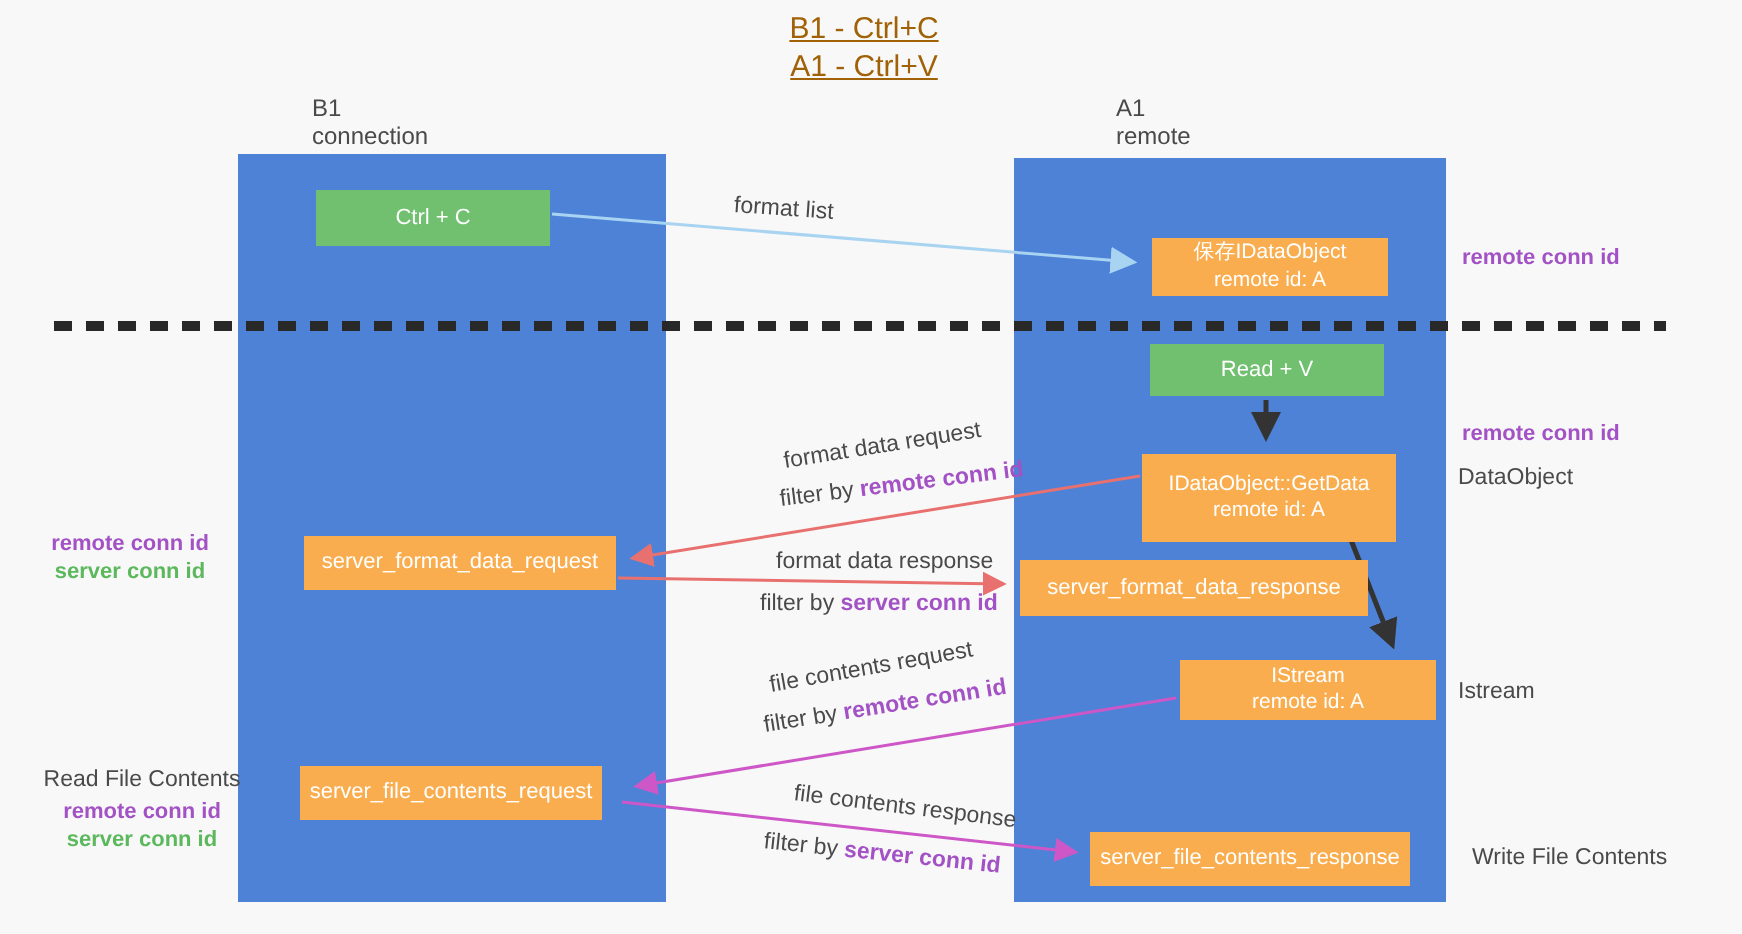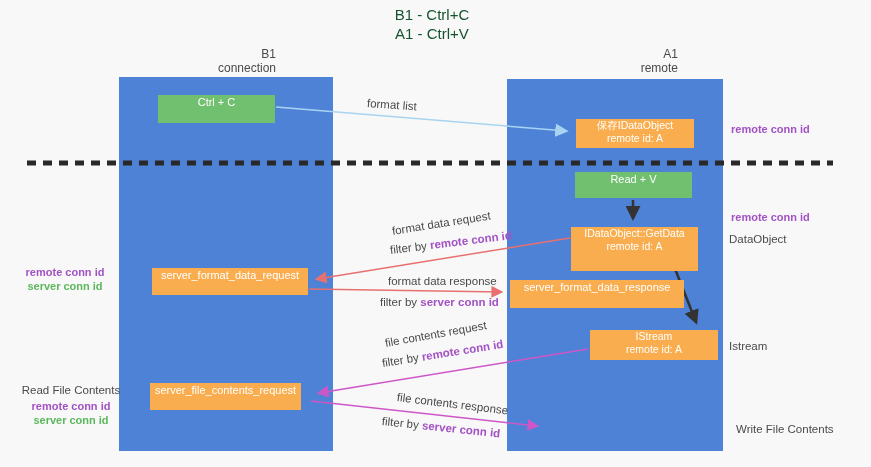--- a/index.html
+++ b/index.html
@@ -6,7 +6,7 @@
   .canvas{position:relative;width:871px;height:467px;background:#f8f8f8;
           font-family:"Liberation Sans","DejaVu Sans",sans-serif;overflow:hidden;}
   .title{position:absolute;left:332px;top:6px;width:200px;text-align:center;
-         font-size:15px;color:#14532d;line-height:1.25;}
+         font-size:15px;color:#a16207;line-height:1.25;text-decoration:underline;}
   .lane-header{position:absolute;width:120px;text-align:right;font-size:12px;
                color:#4a4a4a;line-height:1.2;}
   .lane{position:absolute;background:#4e82d7;}

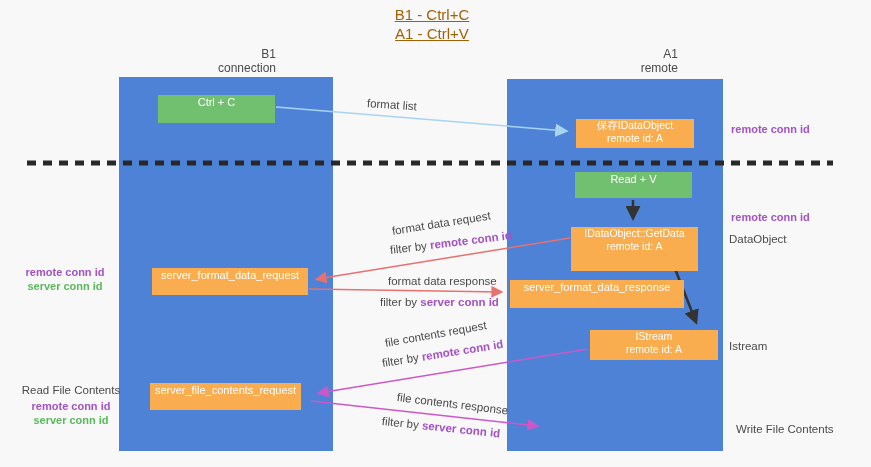--- a/index.html
+++ b/index.html
@@ -7,7 +7,7 @@
           font-family:"Liberation Sans","DejaVu Sans",sans-serif;overflow:hidden;}
   .title{position:absolute;left:332px;top:6px;width:200px;text-align:center;
          font-size:15px;color:#a16207;line-height:1.25;text-decoration:underline;}
-  .lane-header{position:absolute;width:120px;text-align:right;font-size:12px;
+  .lane-header{position:absolute;width:120px;text-align:left;font-size:12px;
                color:#4a4a4a;line-height:1.2;}
   .lane{position:absolute;background:#4e82d7;}
   .wires{position:absolute;left:0;top:0;width:871px;height:467px;pointer-events:none;}

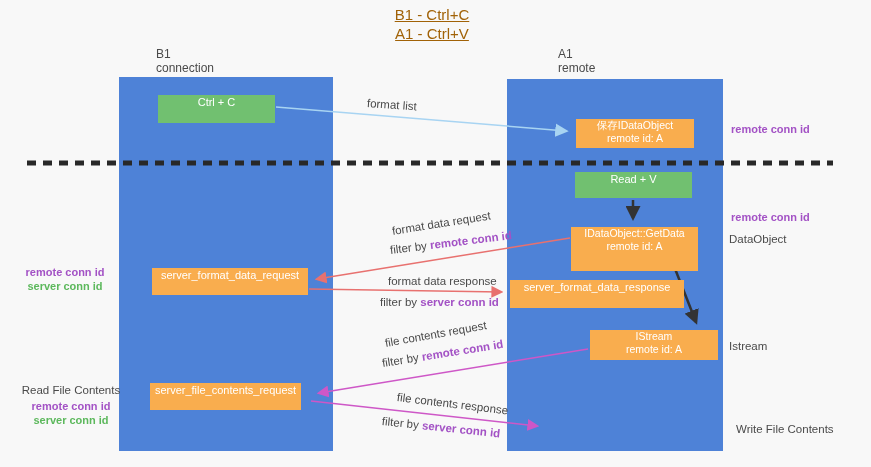--- a/index.html
+++ b/index.html
@@ -12,7 +12,7 @@
   .lane{position:absolute;background:#4e82d7;}
   .wires{position:absolute;left:0;top:0;width:871px;height:467px;pointer-events:none;}
   .node{position:absolute;display:flex;flex-direction:column;align-items:center;
-        color:#ffffff;text-align:center;font-size:11px;line-height:1.3;}
+        justify-content:center;color:#ffffff;text-align:center;font-size:11px;line-height:1.3;}
   .node.orange{background:#f9ad4e;}
   .node.green{background:#71c070;}
   .node.two-line{font-size:10.5px;line-height:1.25;}

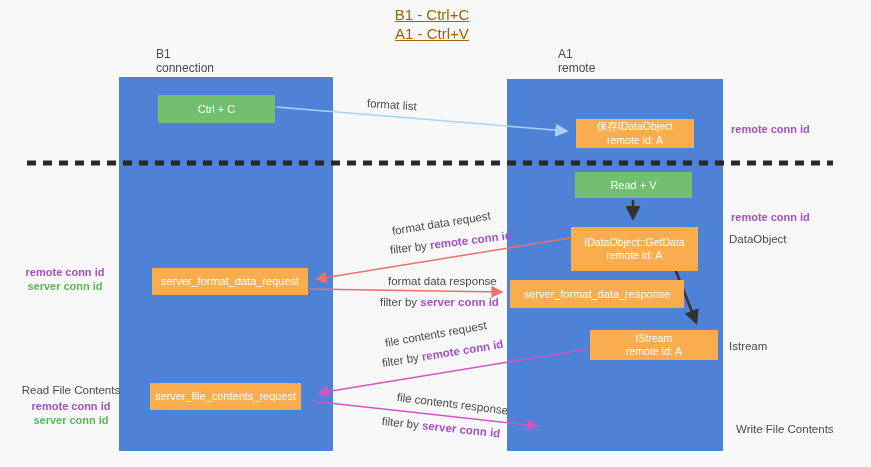--- a/index.html
+++ b/index.html
@@ -112,6 +112,9 @@
     <span>server_file_contents_request</span>
   </div>
 
+  <div class="node orange" style="left:545px;top:416px;width:160px;height:27px;">
+    <span>server_file_contents_response</span>
+  </div>
 
   <div class="lbl" style="left:367px;top:97px;transform:rotate(4deg);">format list</div>
 

